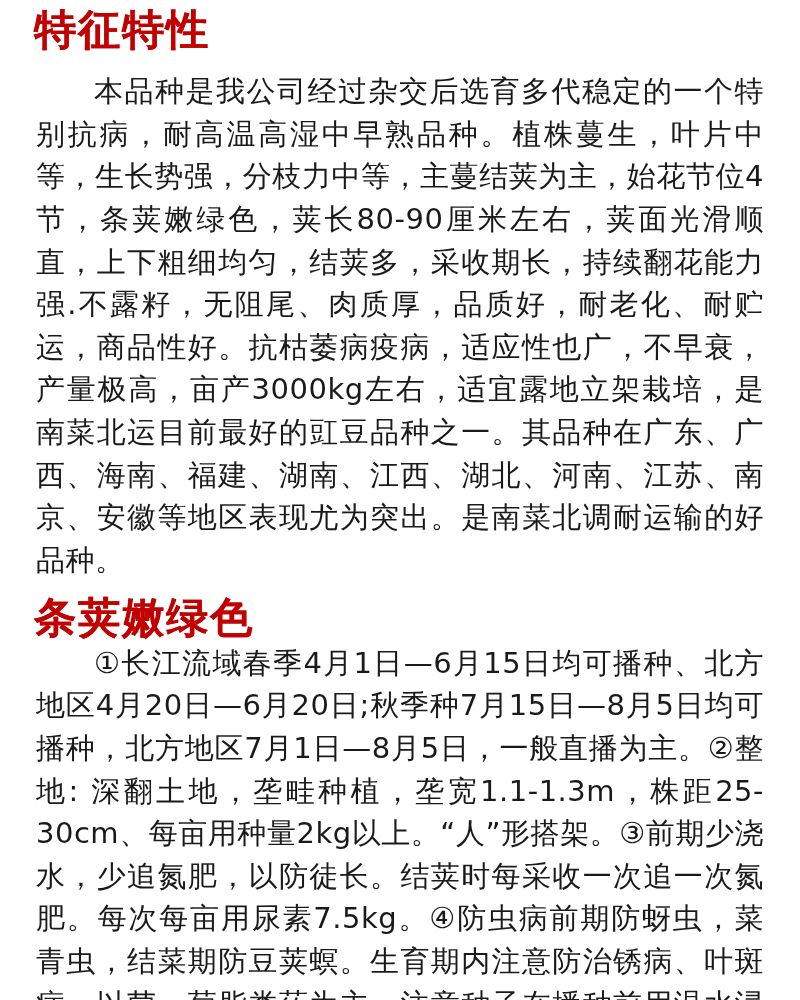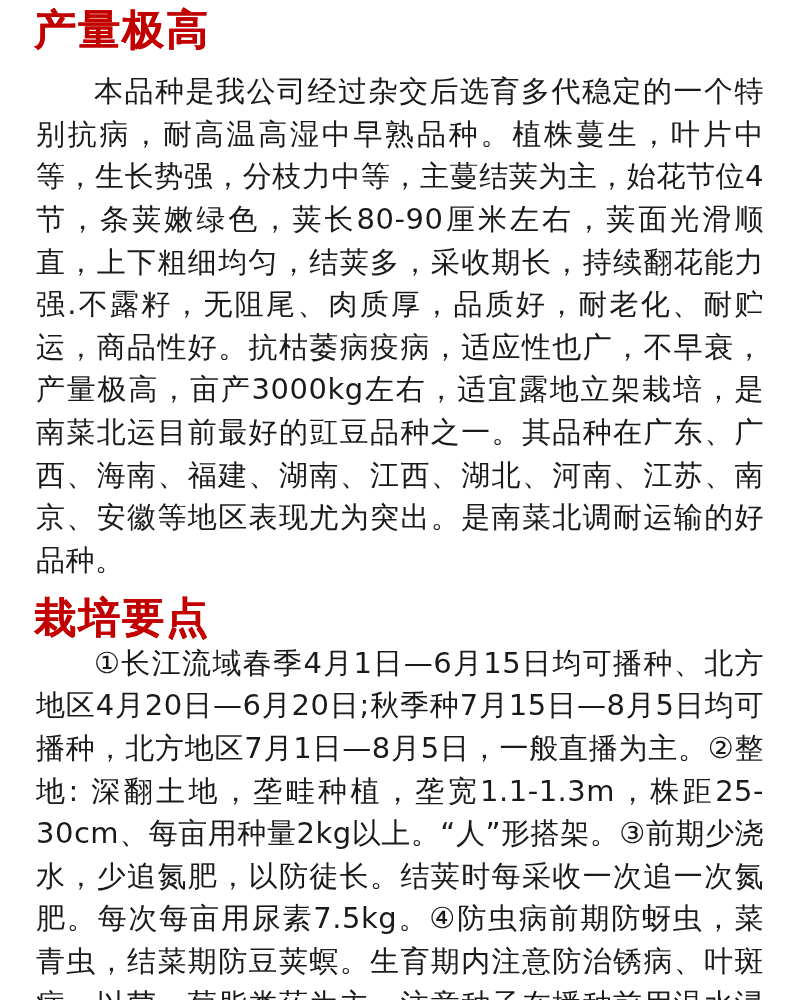--- a/index.html
+++ b/index.html
@@ -58,7 +58,7 @@
 
 <div class="page">
 
-  <h1 class="section-heading">产量极高</h1>
+  <h1 class="section-heading">特征特性</h1>
 
   <p class="body-text indent block-1">本品种是我公司经过杂交后选育多代稳定的一个特别抗病，耐高温高湿中早熟品种。植株蔓生，叶片中等，生长势强，分枝力中等，主蔓结荚为主，始花节位4节，条荚嫩绿色，荚长80-90厘米左右，荚面光滑顺直，上下粗细均匀，结荚多，采收期长，持续翻花能力强.不露籽，无阻尾、肉质厚，品质好，耐老化、耐贮运，商品性好。抗枯萎病疫病，适应性也广，不早衰，产量极高，亩产3000kg左右，适宜露地立架栽培，是南菜北运目前最好的豇豆品种之一。其品种在广东、广西、海南、福建、湖南、江西、湖北、河南、江苏、南京、安徽等地区表现尤为突出。是南菜北调耐运输的好品种。</p>
 

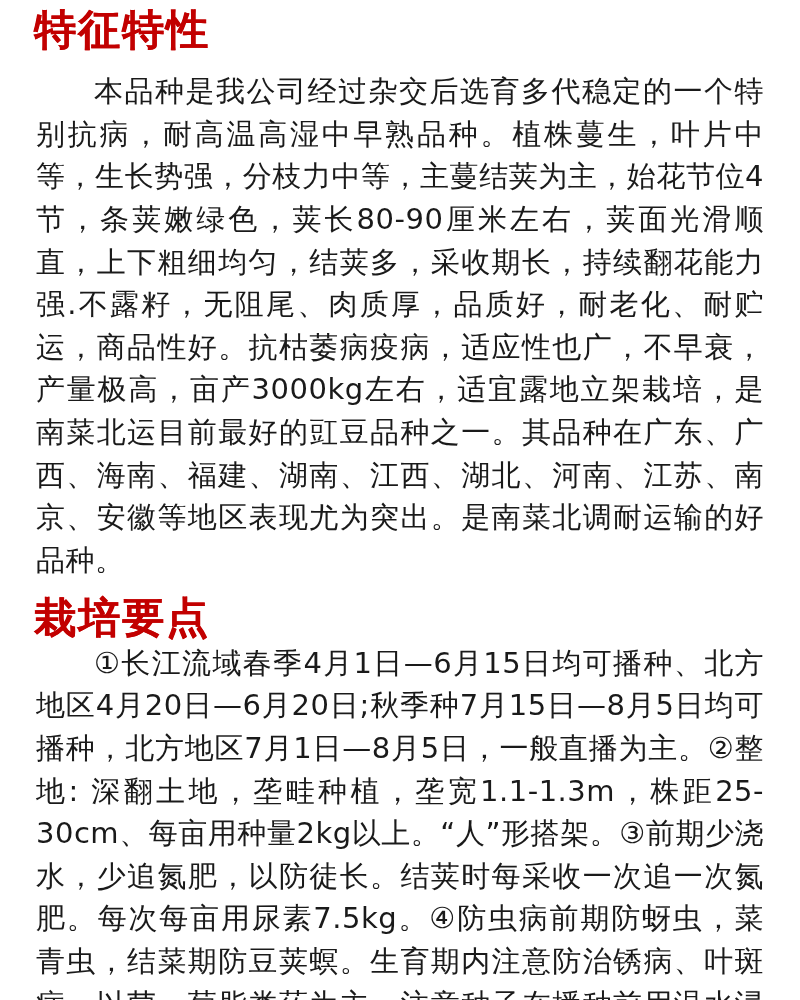--- a/index.html
+++ b/index.html
@@ -62,7 +62,7 @@
 
   <p class="body-text indent block-1">本品种是我公司经过杂交后选育多代稳定的一个特别抗病，耐高温高湿中早熟品种。植株蔓生，叶片中等，生长势强，分枝力中等，主蔓结荚为主，始花节位4节，条荚嫩绿色，荚长80-90厘米左右，荚面光滑顺直，上下粗细均匀，结荚多，采收期长，持续翻花能力强.不露籽，无阻尾、肉质厚，品质好，耐老化、耐贮运，商品性好。抗枯萎病疫病，适应性也广，不早衰，产量极高，亩产3000kg左右，适宜露地立架栽培，是南菜北运目前最好的豇豆品种之一。其品种在广东、广西、海南、福建、湖南、江西、湖北、河南、江苏、南京、安徽等地区表现尤为突出。是南菜北调耐运输的好品种。</p>
 
-  <h1 class="section-heading heading-2">栽培要点</h1>
+  <h1 class="section-heading heading-2">条荚嫩绿色</h1>
 
   <p class="body-text indent block-2">①长江流域春季4月1日—6月15日均可播种、北方地区4月20日—6月20日;秋季种7月15日—8月5日均可播种，北方地区7月1日—8月5日，一般直播为主。②整地: 深翻土地，垄畦种植，垄宽1.1-1.3m，株距25-30cm、每亩用种量2kg以上。“人”形搭架。③前期少浇水，少追氮肥，以防徒长。结荚时每采收一次追一次氮肥。每次每亩用尿素7.5kg。④防虫病前期防蚜虫，菜青虫，结菜期防豆荚螟。生育期内注意防治锈病、叶斑病、以菌、菊脂类药为主。注意种子在播种前用温水浸泡8小时。（最佳适播期在18-33℃)</p>
 

